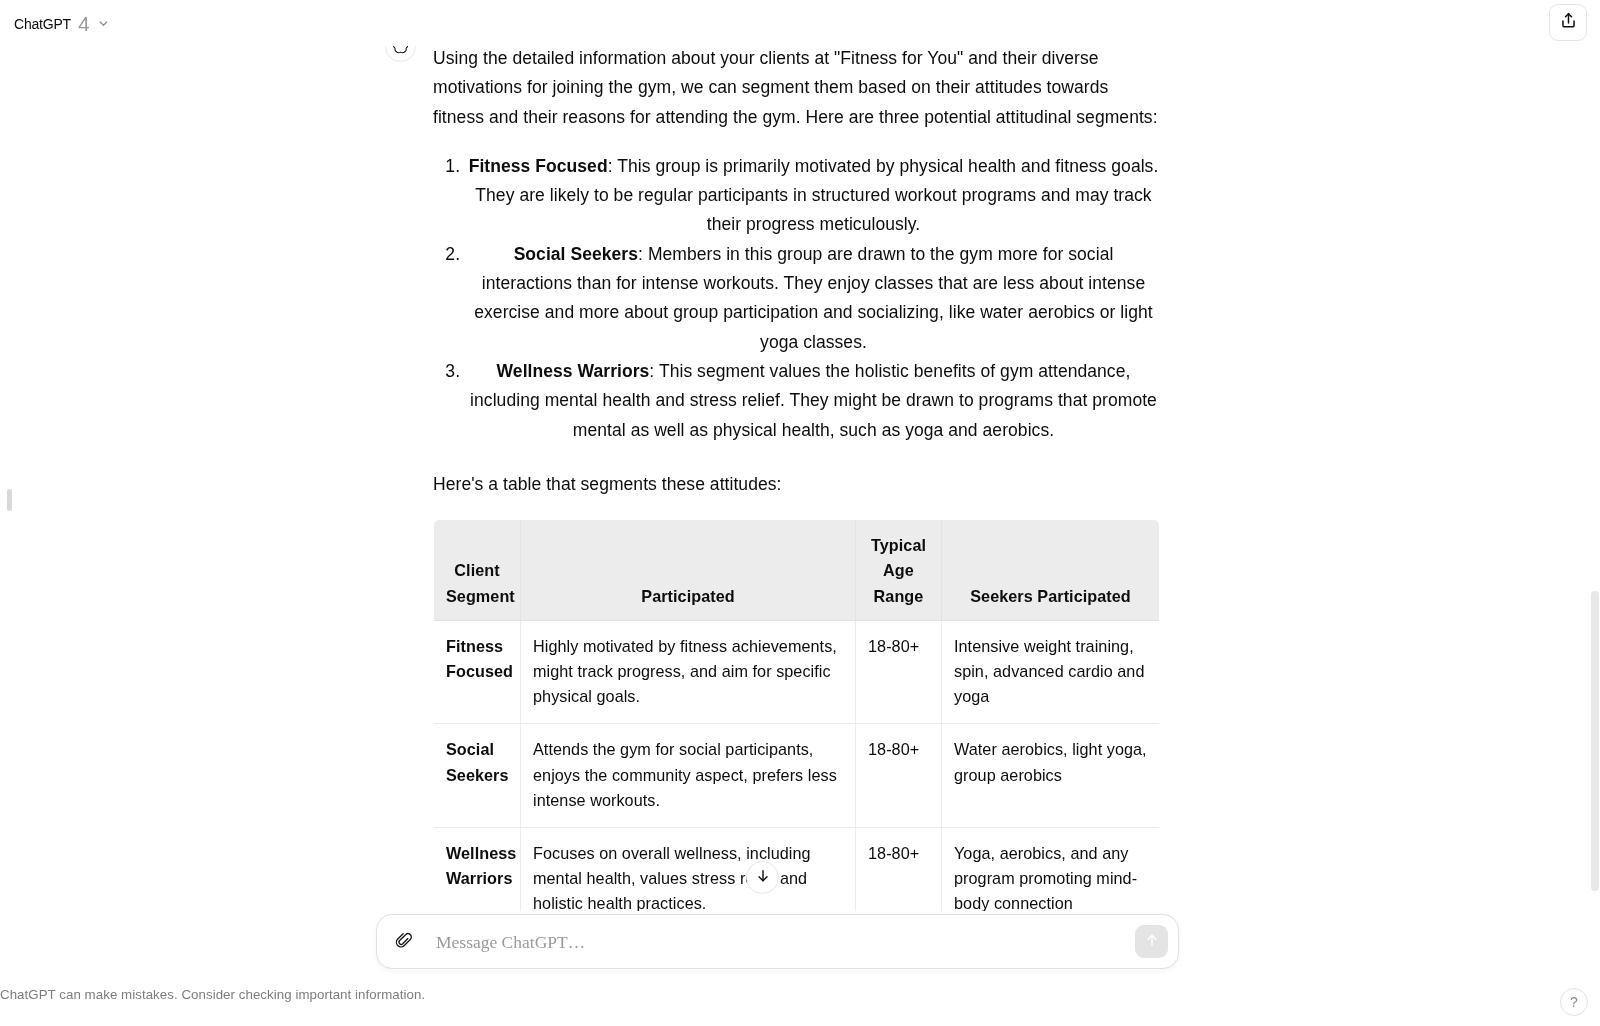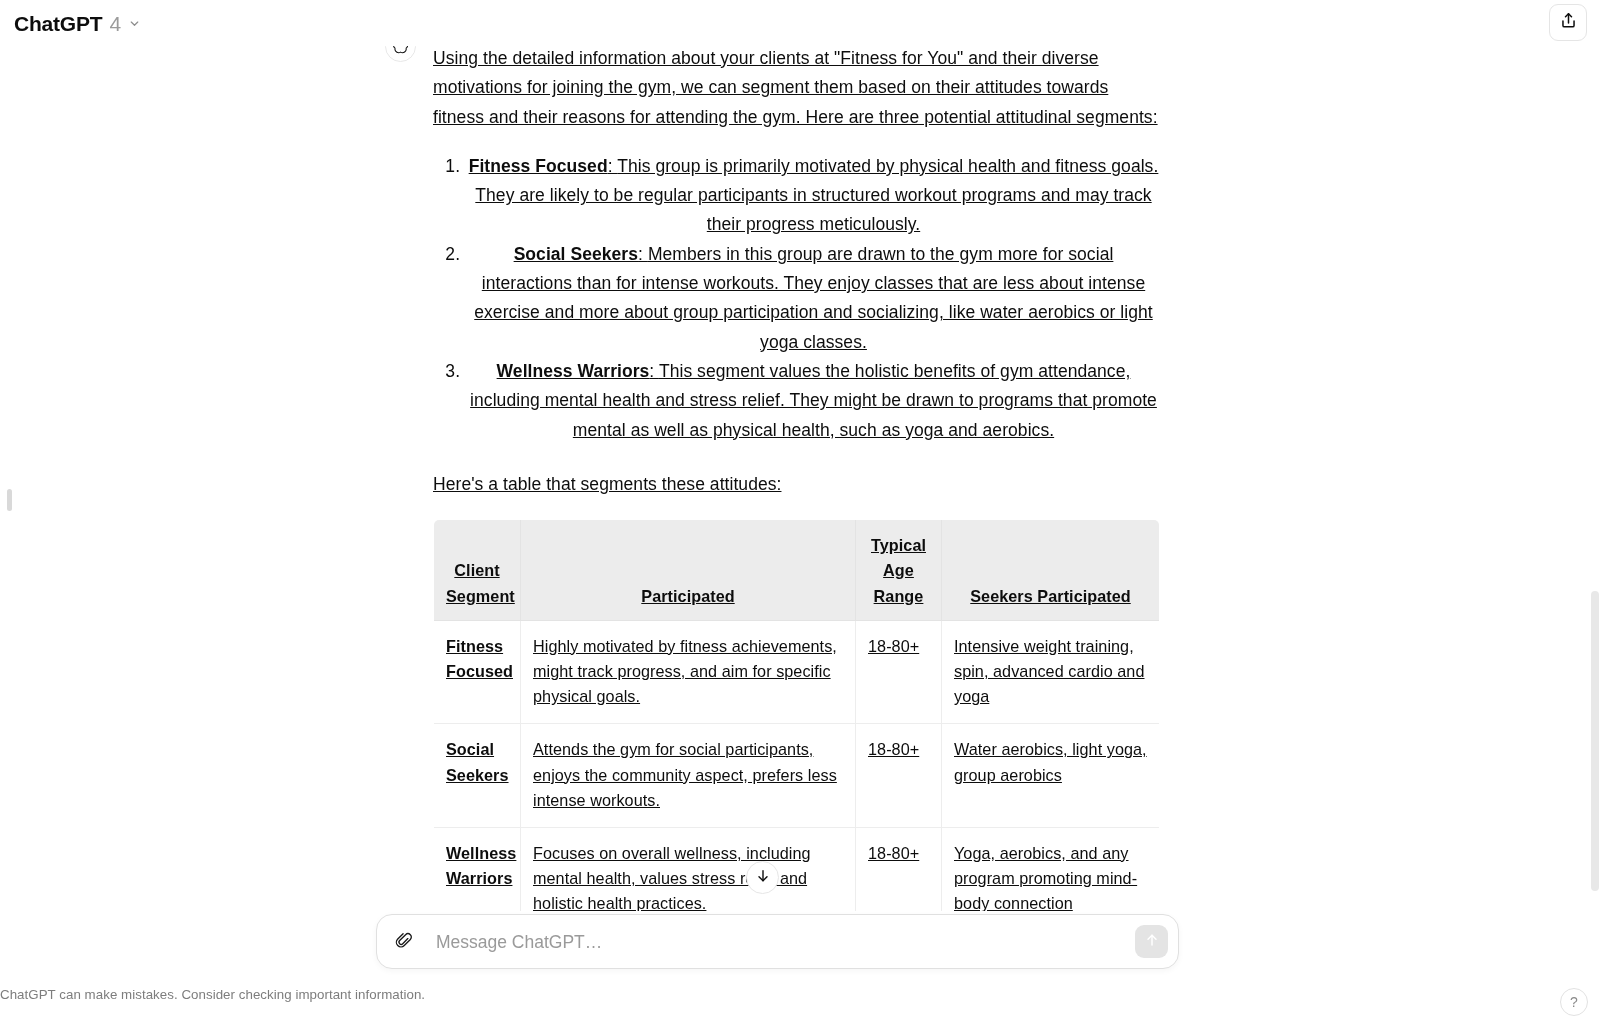--- a/index.html
+++ b/index.html
@@ -32,7 +32,7 @@
     user-select: none;
   }
   .model-name {
-    font-size: 21px; font-weight: 700; color: #0d0d0d;
+    font-size: 14px; font-weight: 400; color: #0d0d0d;
     letter-spacing: -0.2px;
   }
   .model-version {

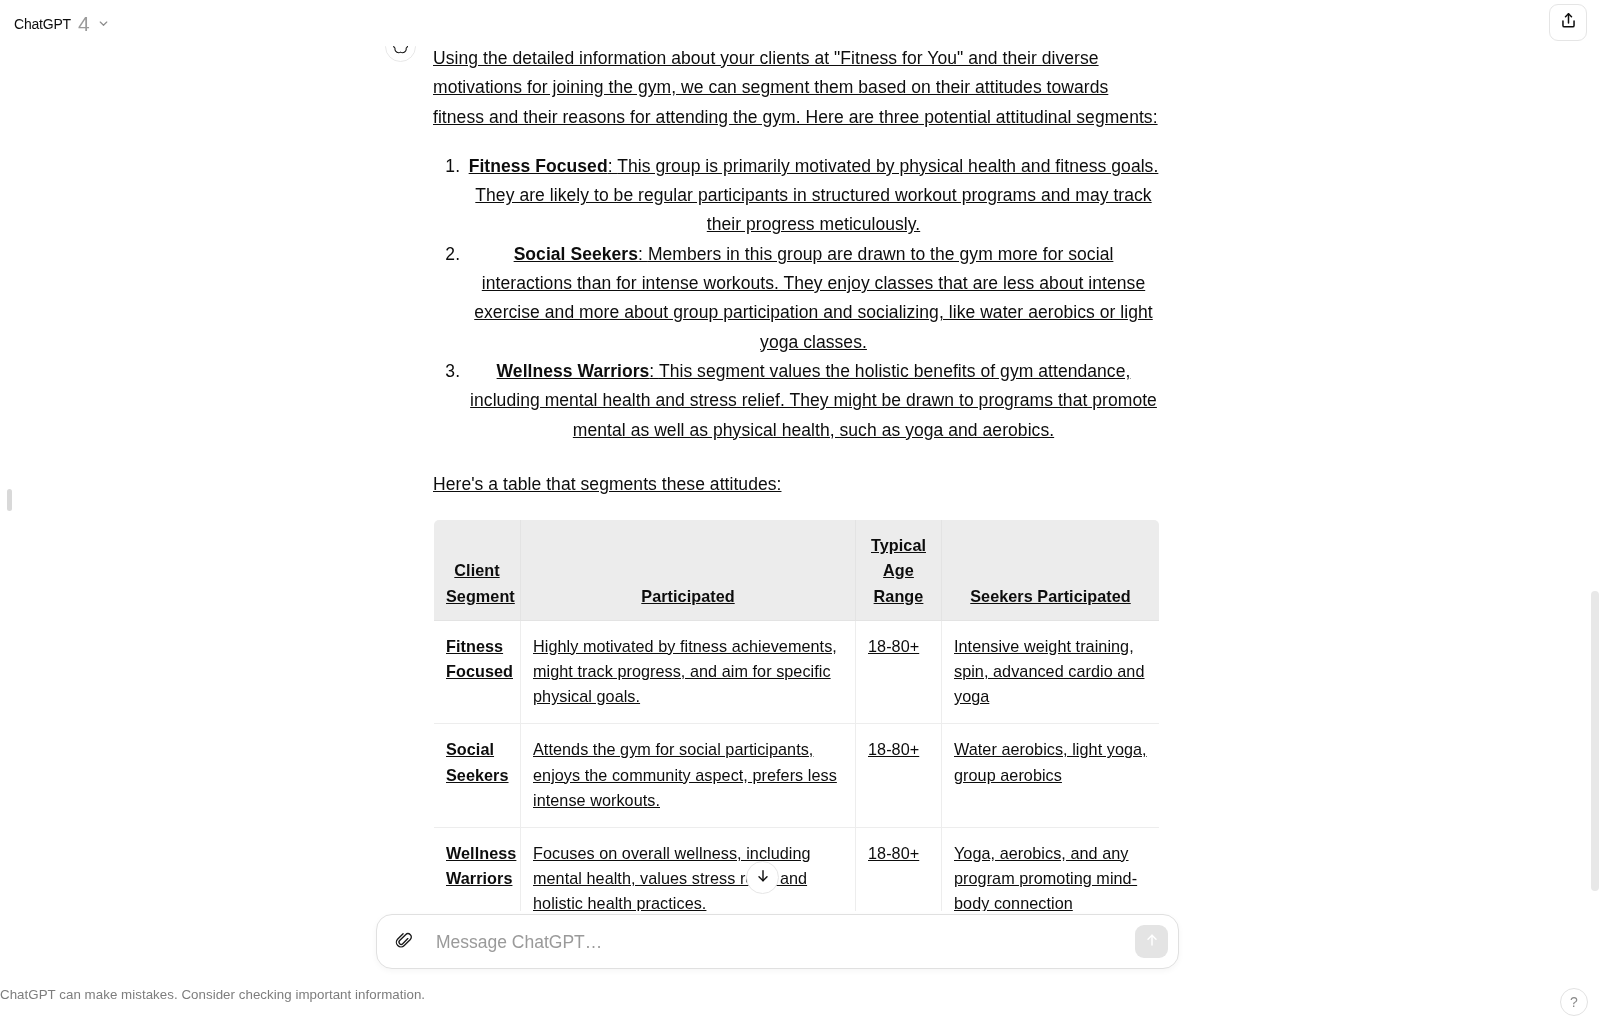--- a/index.html
+++ b/index.html
@@ -87,7 +87,6 @@
     line-height: 29.3px;
     color: #0d0d0d;
     letter-spacing: 0.06px;
-    text-decoration: underline;
   }
   .prose p { margin: 0 0 20px 0; }
   .prose ol {

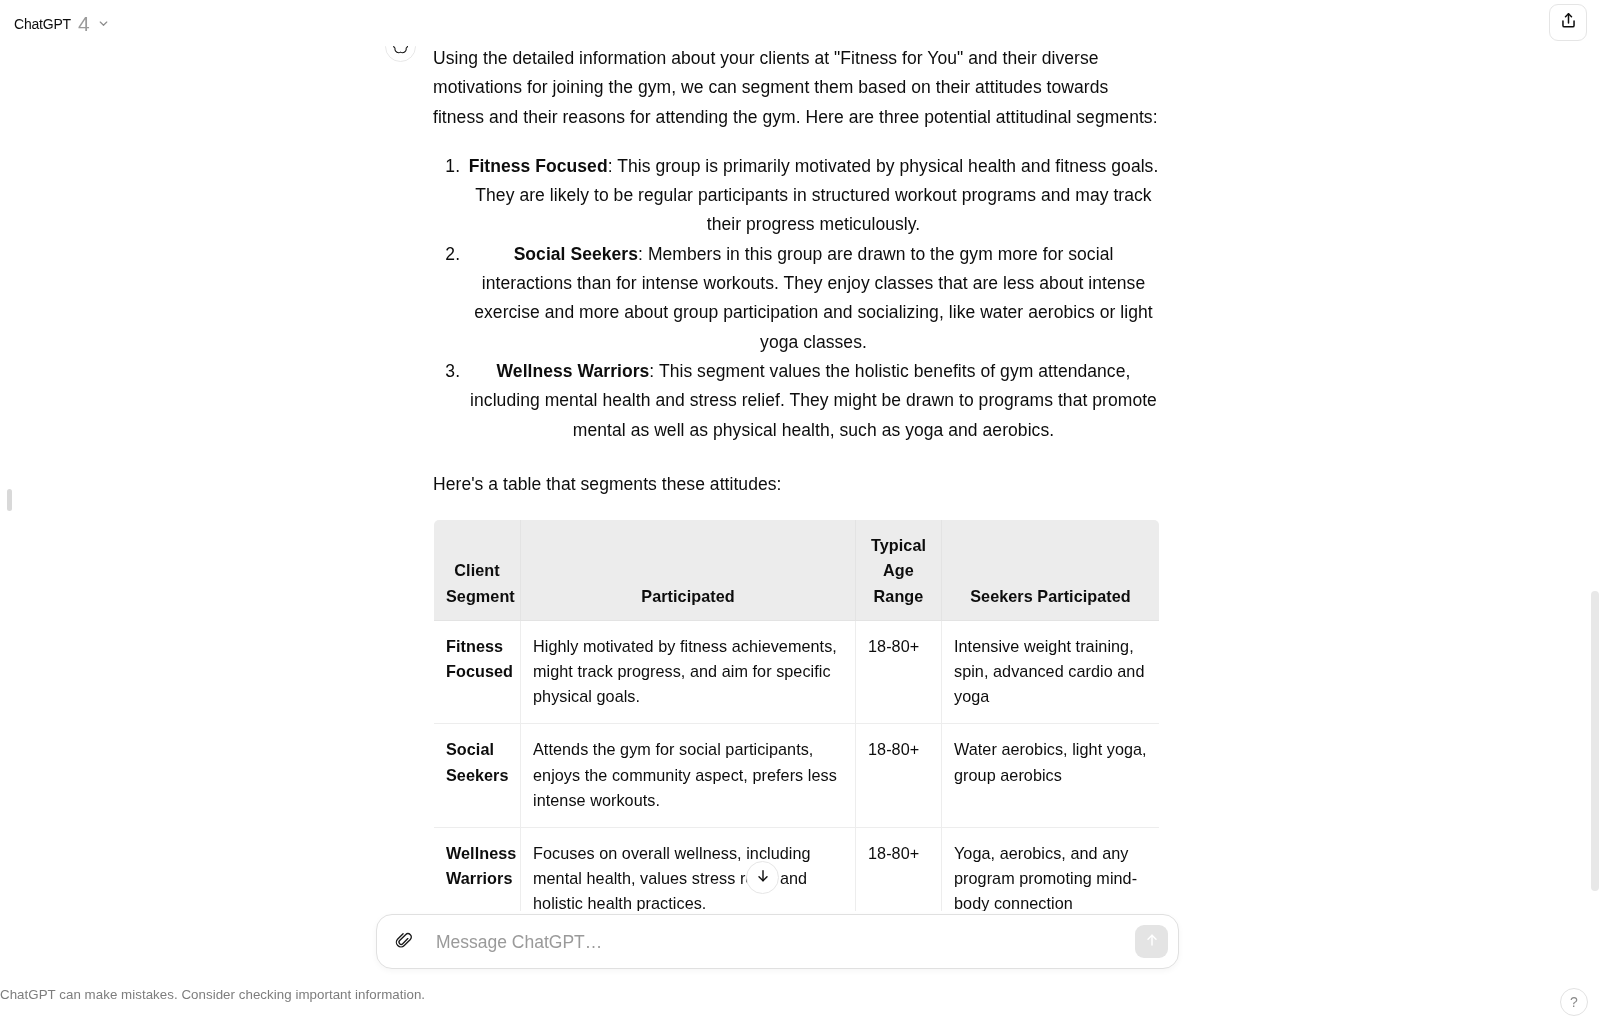--- a/index.html
+++ b/index.html
@@ -178,7 +178,7 @@
     left: 57px; top: 1px;
     width: 690px; height: 52px;
     border: none; outline: none; background: transparent;
-    font-family: Liberation Sans, sans-serif;
+    font-family: Liberation Serif, serif;
     font-size: 17.5px;
     color: #0d0d0d;
   }

